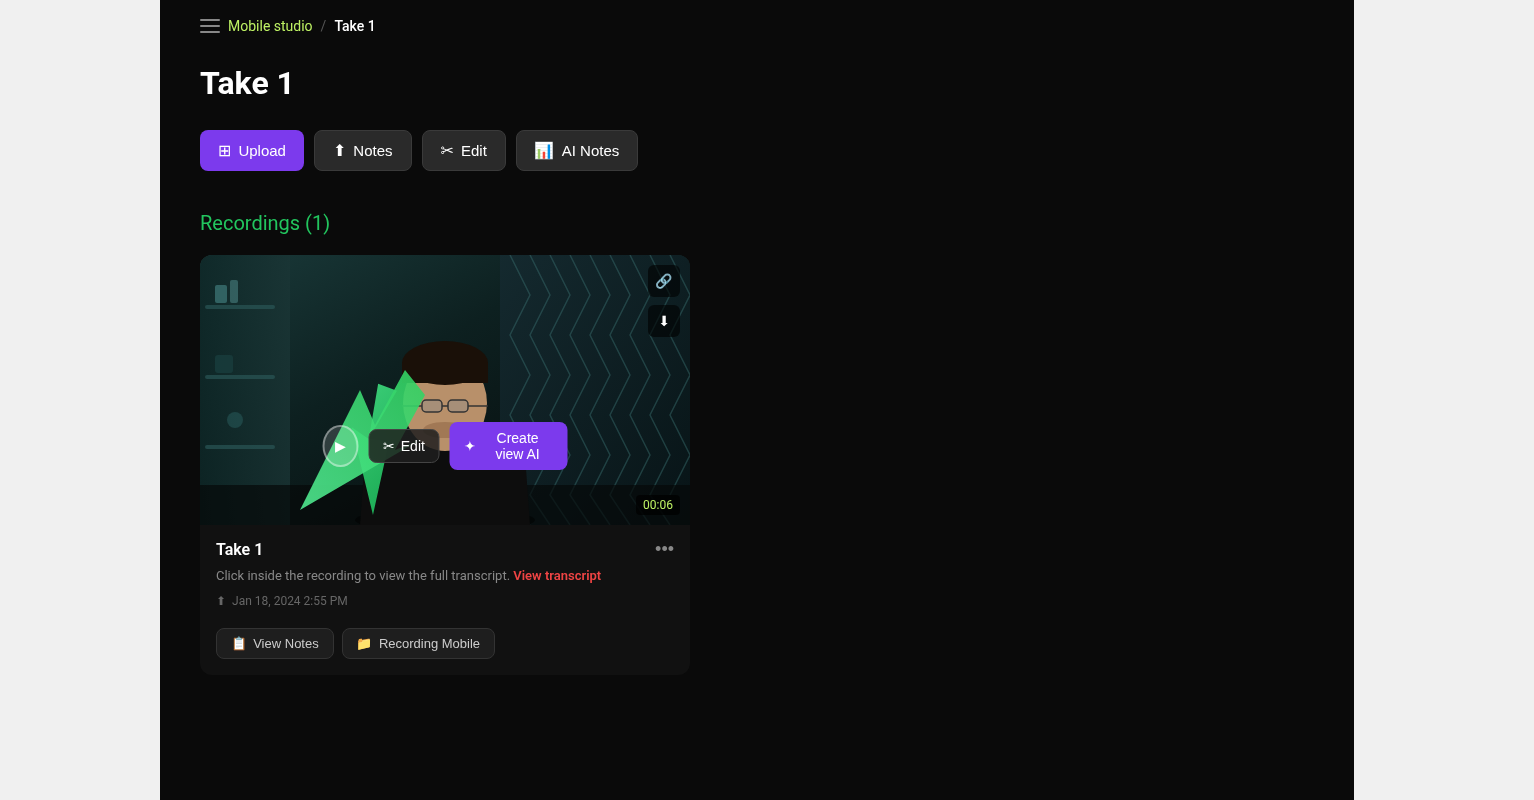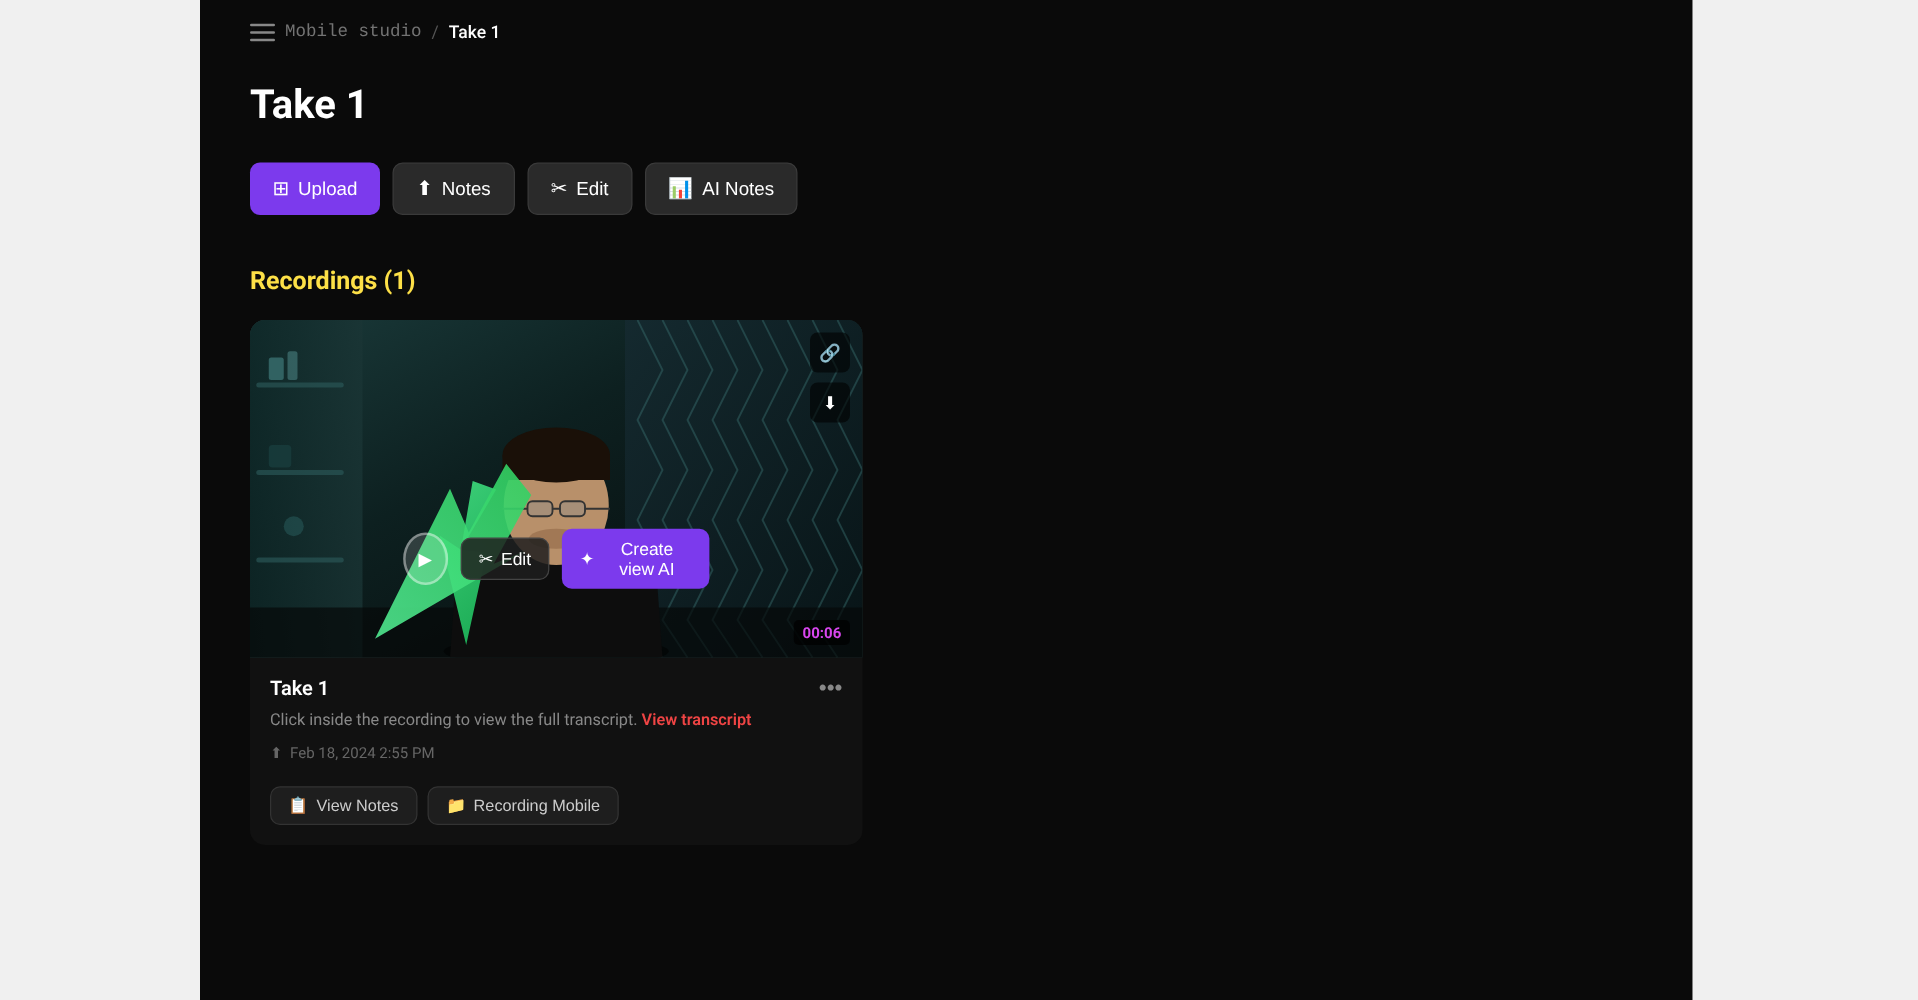--- a/index.html
+++ b/index.html
@@ -43,9 +43,8 @@
     }
 
     .header .breadcrumb-link {
-      color: #737373;
+      color: #bef264;
       text-decoration: none;
-      font-family: Liberation Mono, monospace;
     }
 
     .header .breadcrumb-separator {

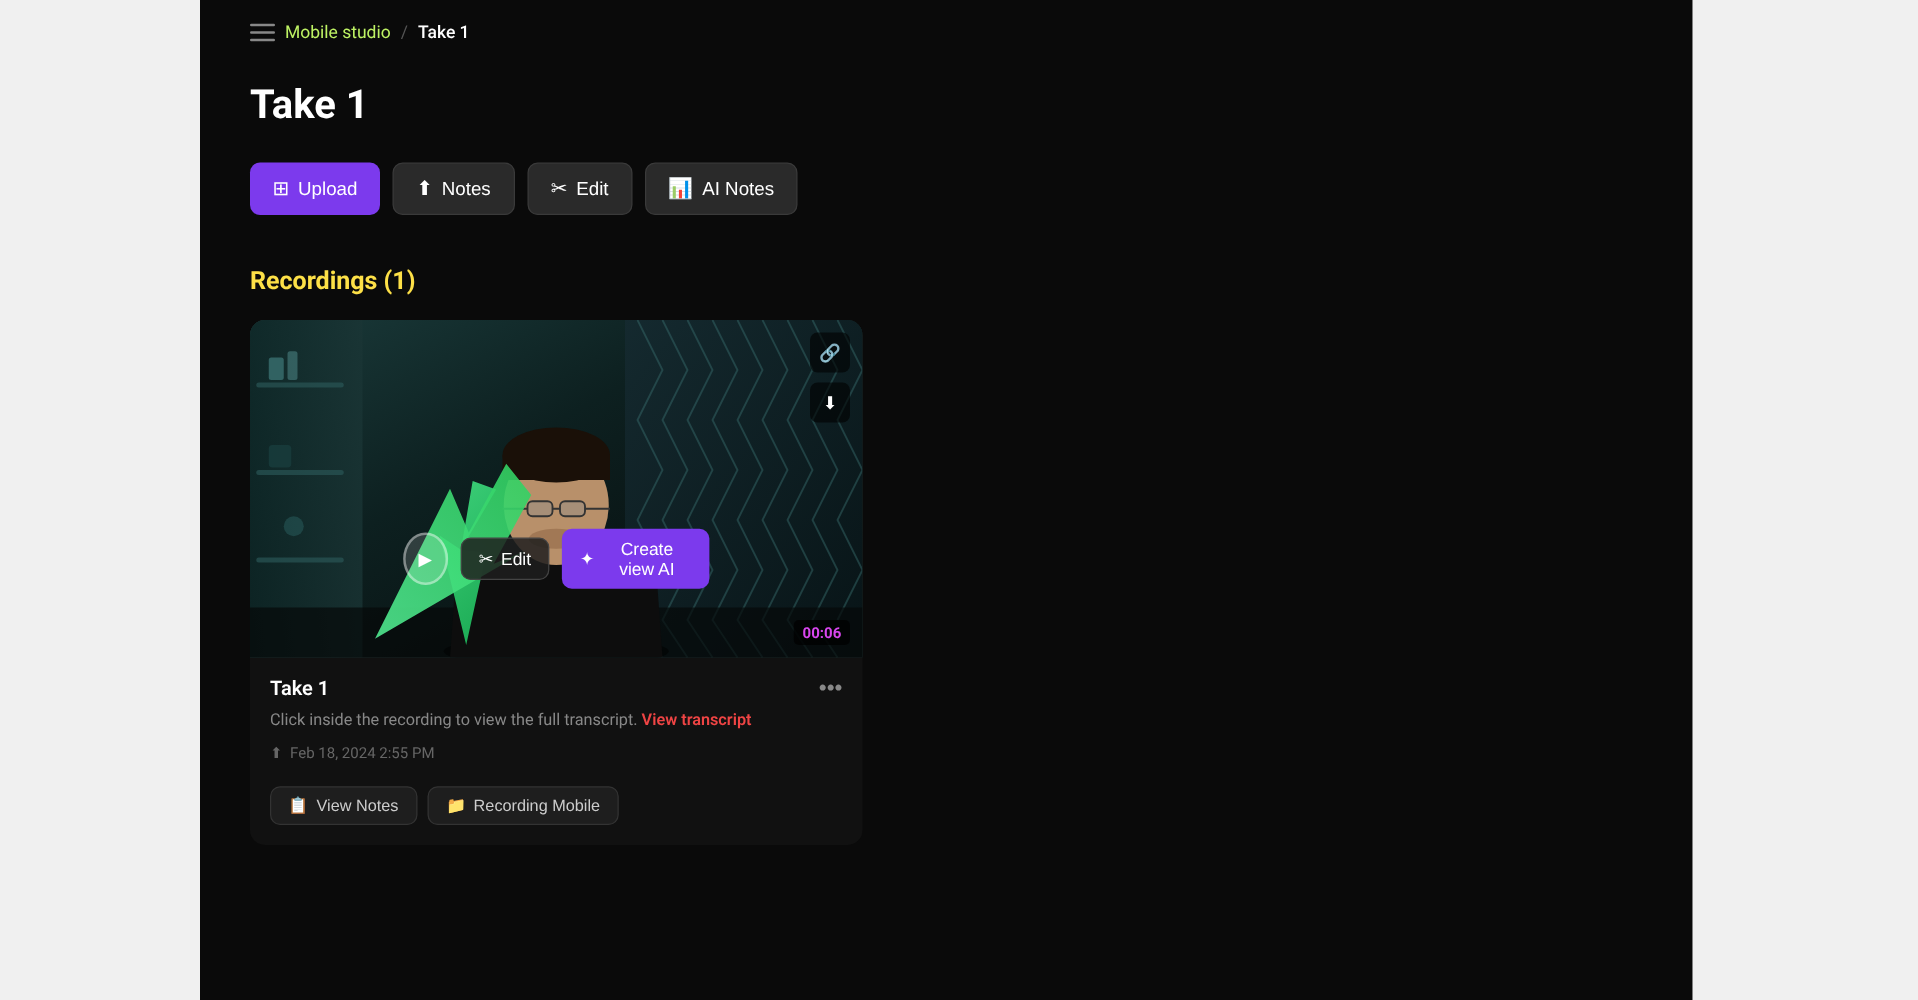--- a/index.html
+++ b/index.html
@@ -101,8 +101,8 @@
     
     .section-title {
       font-size: 20px;
-      font-weight: 700;
-      color: #fde047;
+      font-weight: 400;
+      color: #22c55e;
       margin-bottom: 20px;
     }
 

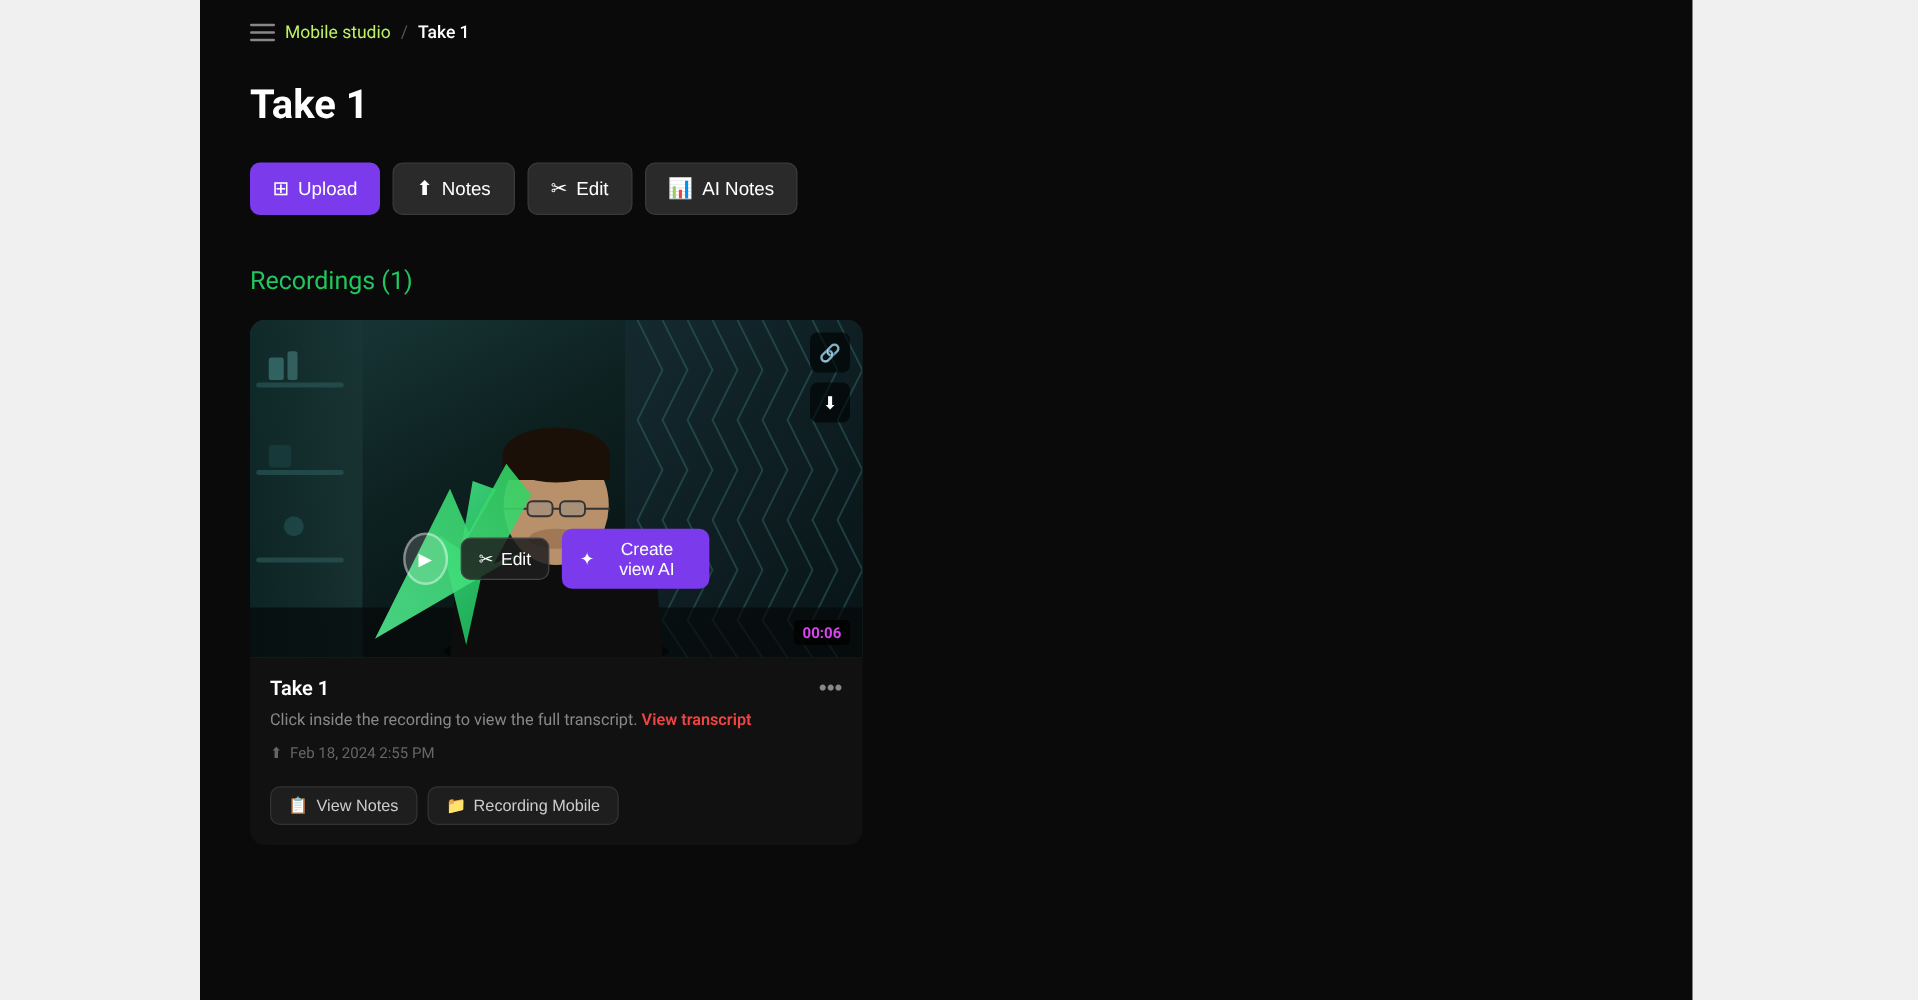--- a/index.html
+++ b/index.html
@@ -208,9 +208,9 @@
       bottom: 10px;
       right: 10px;
       background: rgba(0,0,0,0.7);
-      color: #d946ef;
+      color: #bef264;
       font-size: 12px;
-      font-weight: 700;
+      font-weight: 400;
       padding: 3px 7px;
       border-radius: 4px;
     }

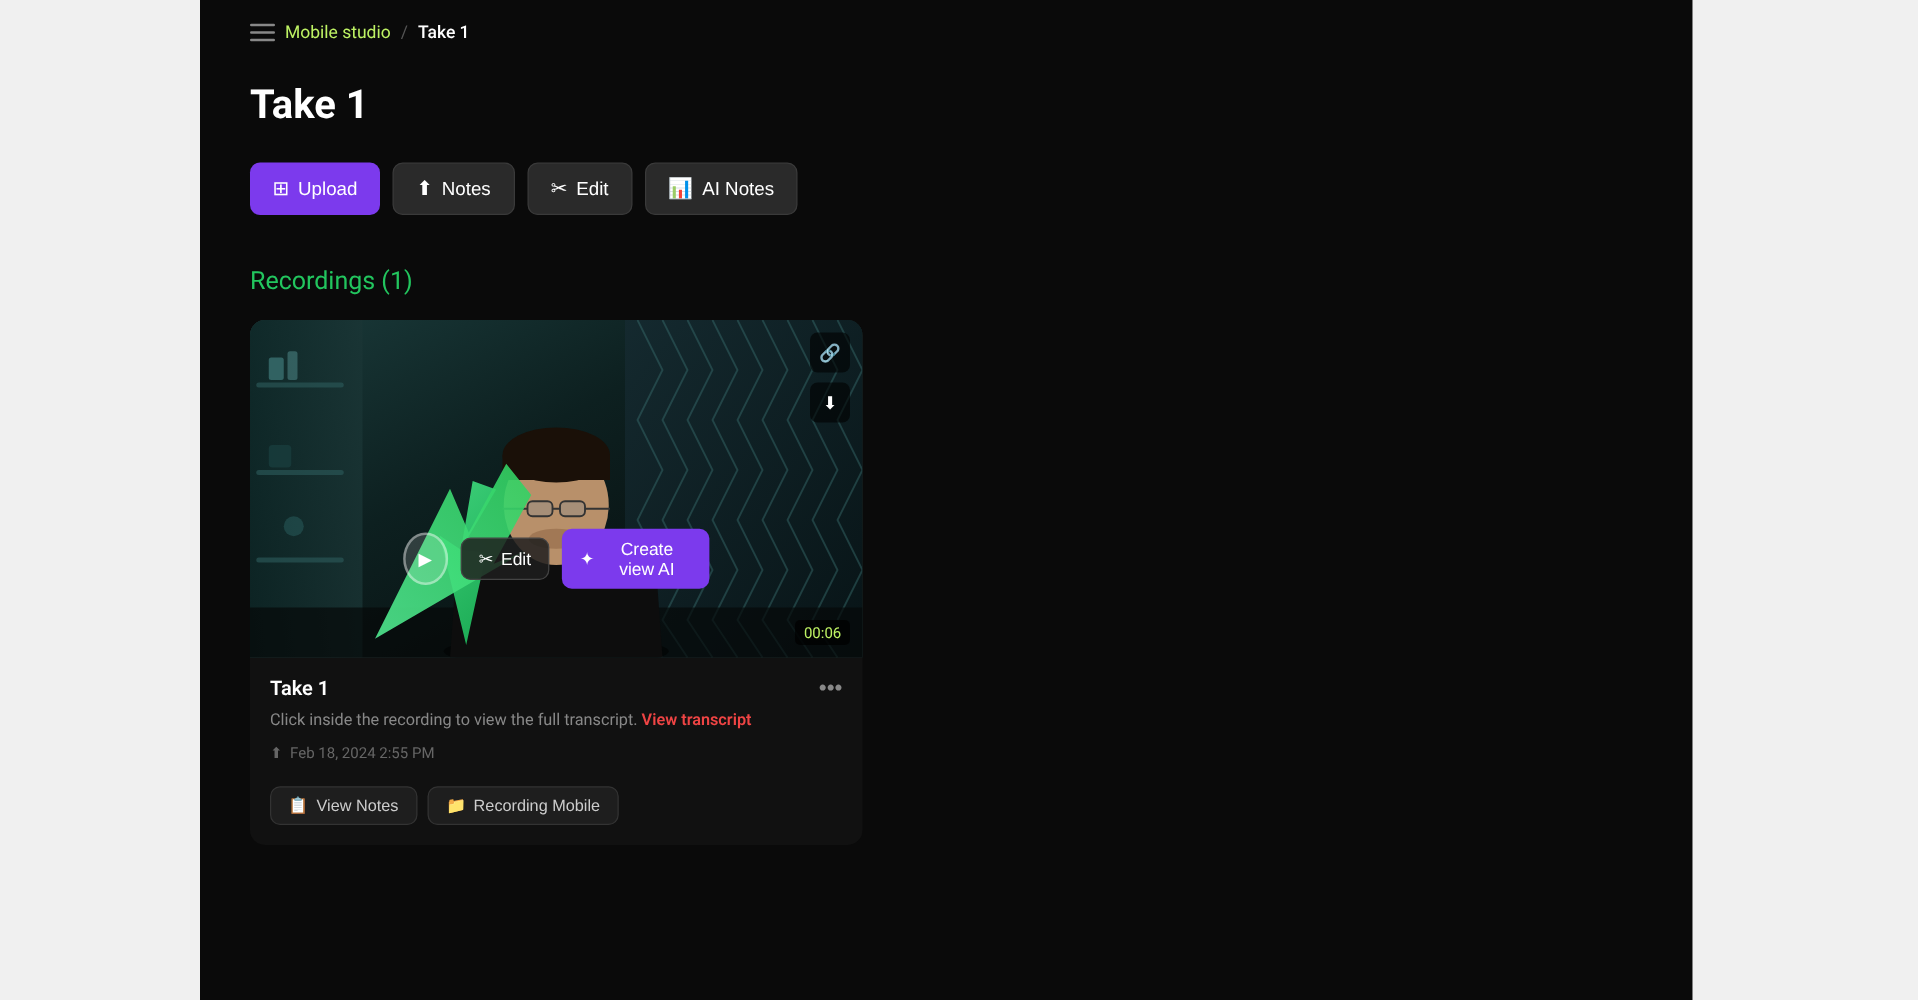--- a/index.html
+++ b/index.html
@@ -493,7 +493,7 @@
       <div class="card-desc"><span>Click inside the recording to view the full transcript.</span> <a href="#" class="view-link">View transcript</a></div>
       <div class="card-date">
         <span>⬆</span>
-        <span>Feb 18, 2024 2:55 PM</span>
+        <span>Jan 18, 2024 2:55 PM</span>
       </div>
     </div>
 

